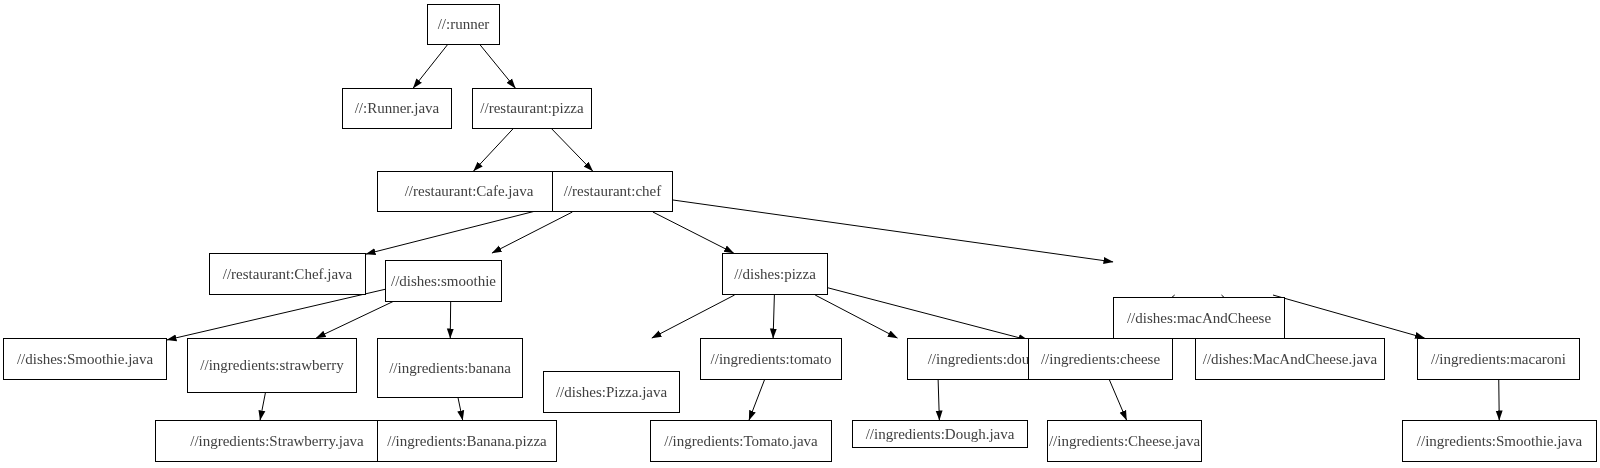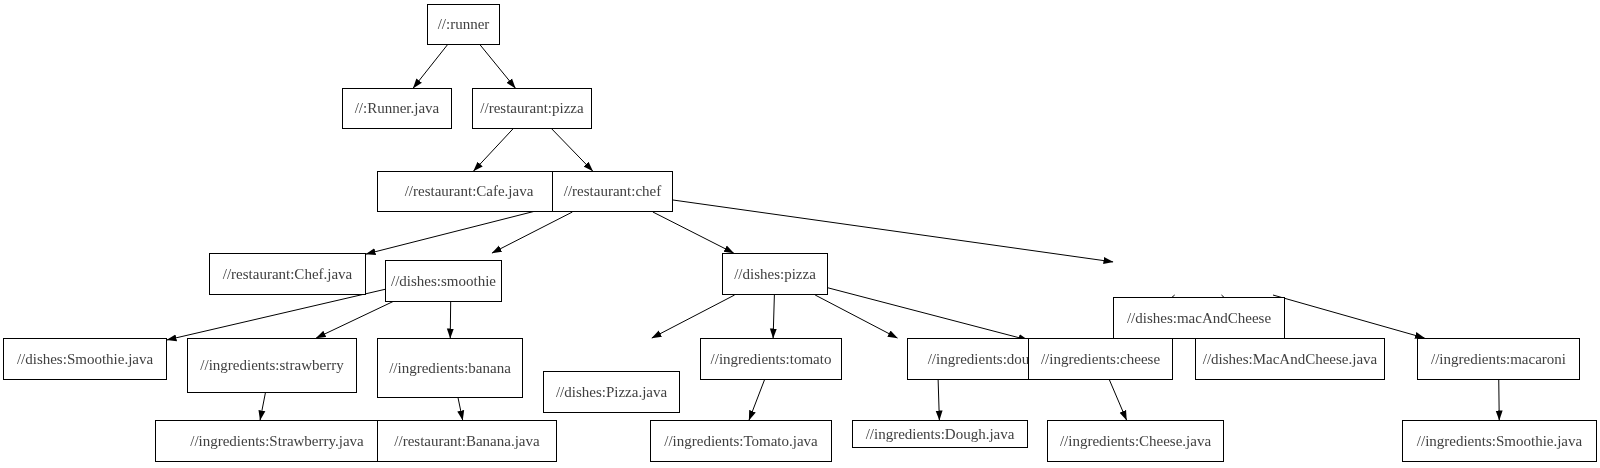--- a/index.html
+++ b/index.html
@@ -93,7 +93,7 @@
       <div class="node" style="left: 1195px; top: 338px; width: 190px; height: 42px; border-color: rgb(0, 0, 0); background: rgb(255, 255, 255);">//dishes:MacAndCheese.java</div>
       <div class="node" style="left: 1417px; top: 338px; width: 163px; height: 42px; border-color: rgb(0, 0, 0); background: rgb(255, 255, 255);">//ingredients:macaroni</div>
       <div class="node" style="left: 155px; top: 420px; width: 244px; height: 42px; border-color: rgb(0, 0, 0); background: rgb(255, 255, 255); text-align: center;">//ingredients:Strawberry.java</div>
-      <div class="node" style="left: 377px; top: 420px; width: 180px; height: 42px; border-color: rgb(0, 0, 0); background: rgb(255, 255, 255);">//restaurant:Banana.java</div>
+      <div class="node" style="left: 377px; top: 420px; width: 180px; height: 42px; border-color: rgb(0, 0, 0); background: rgb(255, 255, 255);">//ingredients:Banana.pizza</div>
       <div class="node" style="left: 650px; top: 420px; width: 182px; height: 42px; border-color: rgb(0, 0, 0); background: rgb(255, 255, 255);">//ingredients:Tomato.java</div>
       <div class="node" style="left: 852px; top: 420px; width: 176px; height: 28px; border-color: rgb(0, 0, 0); background: rgb(255, 255, 255);">//ingredients:Dough.java</div>
       <div class="node" style="left: 1047px; top: 420px; width: 177px; height: 42px; border-color: rgb(0, 0, 0); background: rgb(255, 255, 255); text-align: right;">//ingredients:Cheese.java</div>

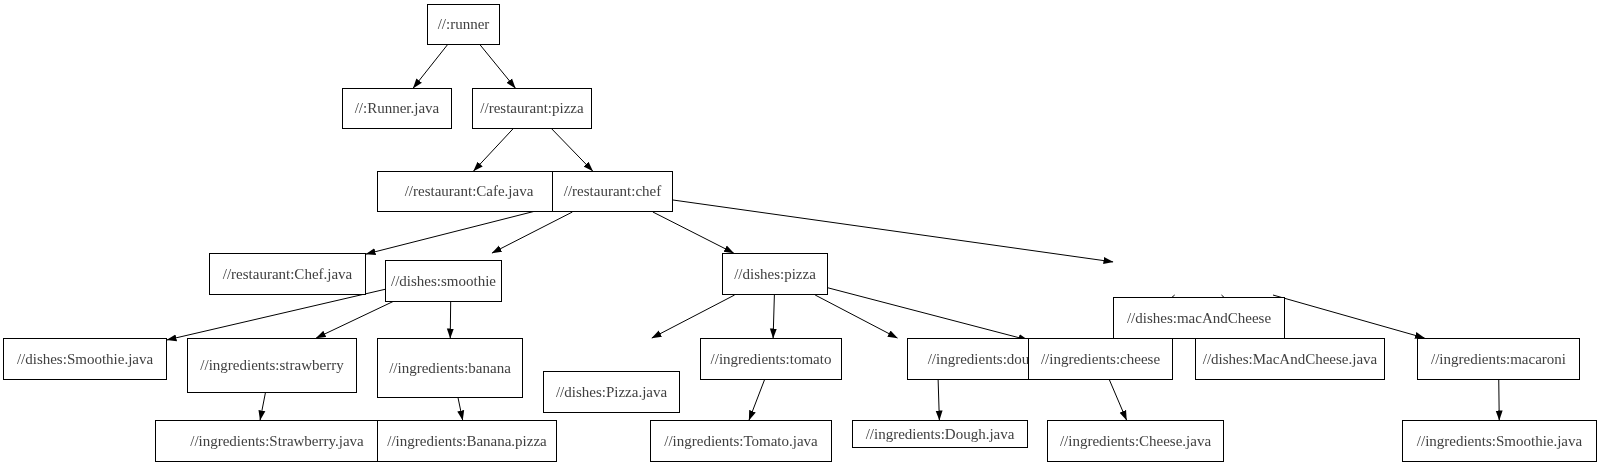--- a/index.html
+++ b/index.html
@@ -96,7 +96,7 @@
       <div class="node" style="left: 377px; top: 420px; width: 180px; height: 42px; border-color: rgb(0, 0, 0); background: rgb(255, 255, 255);">//ingredients:Banana.pizza</div>
       <div class="node" style="left: 650px; top: 420px; width: 182px; height: 42px; border-color: rgb(0, 0, 0); background: rgb(255, 255, 255);">//ingredients:Tomato.java</div>
       <div class="node" style="left: 852px; top: 420px; width: 176px; height: 28px; border-color: rgb(0, 0, 0); background: rgb(255, 255, 255);">//ingredients:Dough.java</div>
-      <div class="node" style="left: 1047px; top: 420px; width: 177px; height: 42px; border-color: rgb(0, 0, 0); background: rgb(255, 255, 255); text-align: right;">//ingredients:Cheese.java</div>
+      <div class="node" style="left: 1047px; top: 420px; width: 155px; height: 42px; border-color: rgb(0, 0, 0); background: rgb(255, 255, 255); text-align: right;">//ingredients:Cheese.java</div>
       <div class="node" style="left: 1402px; top: 420px; width: 195px; height: 42px; border-color: rgb(0, 0, 0); background: rgb(255, 255, 255);">//ingredients:Smoothie.java</div>
     </div>
 </div>

